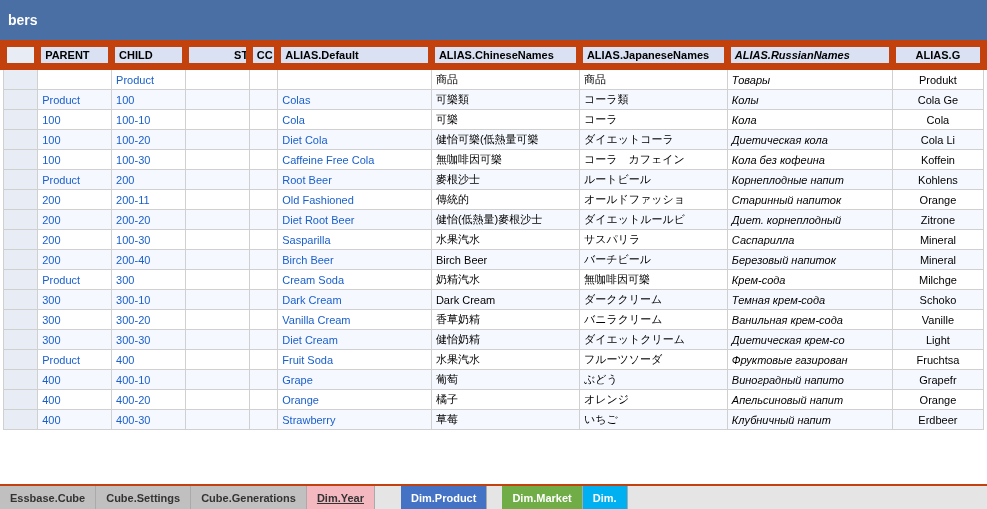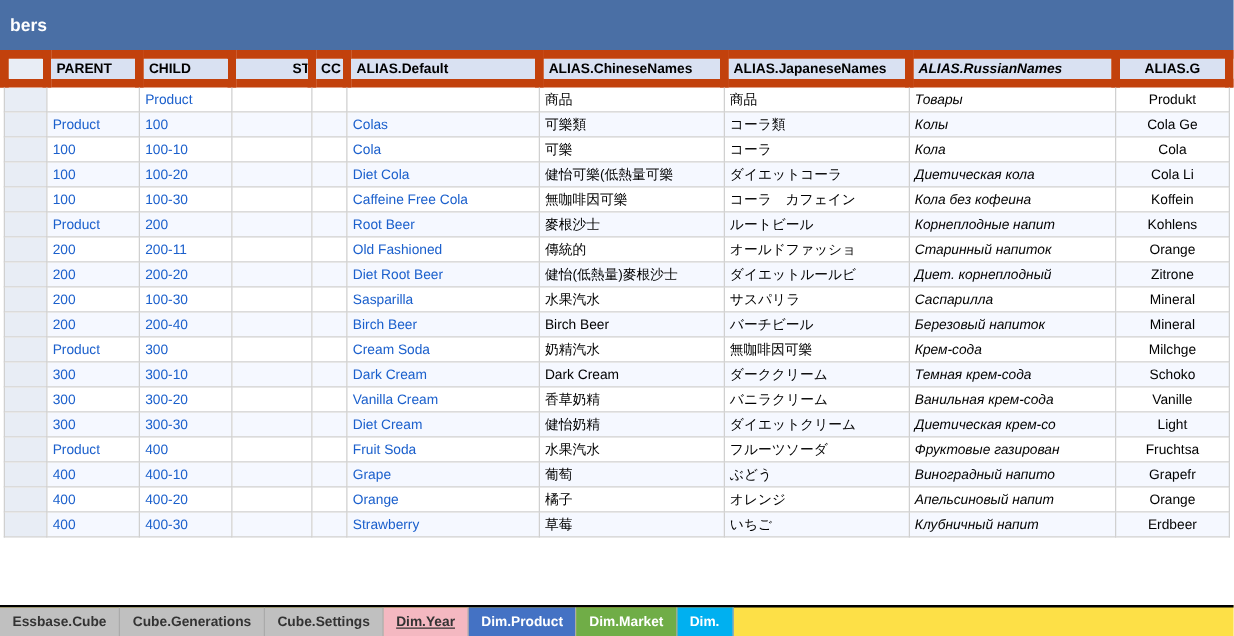--- a/index.html
+++ b/index.html
@@ -102,8 +102,8 @@
       display: flex;
       align-items: stretch;
       height: 25px;
-      border-top: 2px solid #000000;
-      background: #fde047;
+      border-top: 2px solid #c2410c;
+      background: #e5e5e5;
       flex-shrink: 0;
     }
 

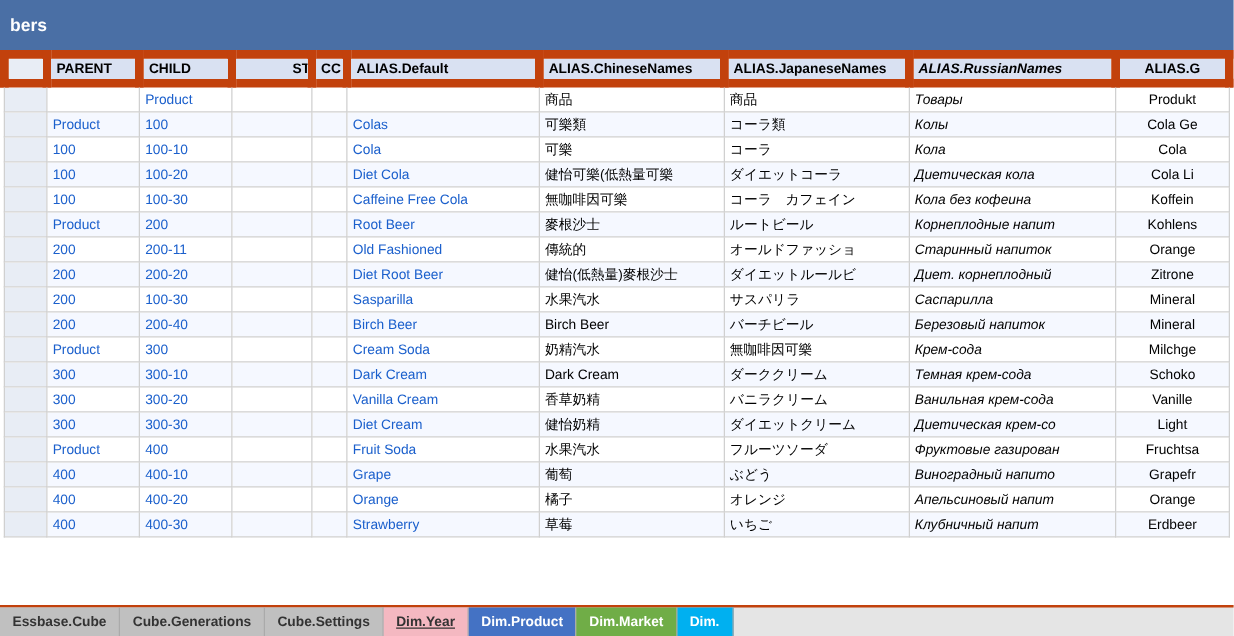--- a/index.html
+++ b/index.html
@@ -393,8 +393,8 @@
 
 <div class="tab-bar" id="tab-bar">
     <div class="tab tab-gray">Essbase.Cube</div>
+    <div class="tab tab-gray">Cube.Settings</div>
     <div class="tab tab-gray">Cube.Generations</div>
-    <div class="tab tab-gray">Cube.Settings</div>
     <div class="tab tab-pink">Dim.Year</div>
     <div class="tab active-blue">Dim.Product</div>
     <div class="tab active-green">Dim.Market</div>

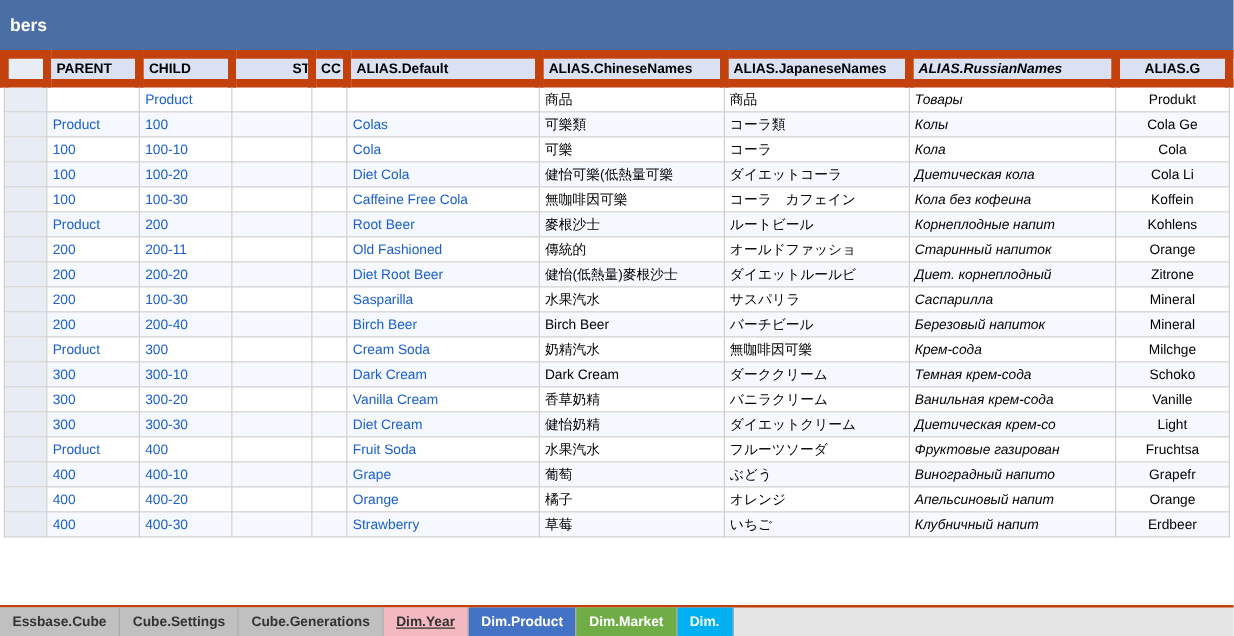--- a/index.html
+++ b/index.html
@@ -124,6 +124,7 @@
     .tab.active-blue {
       background: #4472c4;
       color: #fff;
+      margin-left: 26px;
     }
     .tab.active-green {
       background: #70ad47;

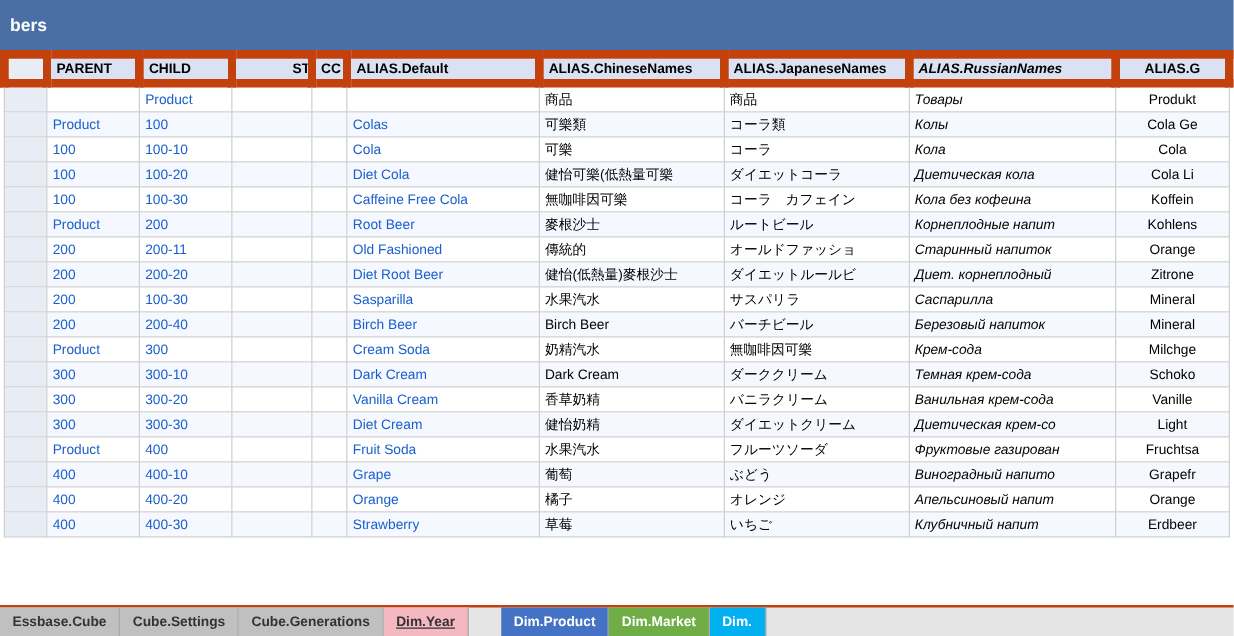--- a/index.html
+++ b/index.html
@@ -129,6 +129,7 @@
     .tab.active-green {
       background: #70ad47;
       color: #fff;
+      margin-left: 15px;
     }
     .tab.active-teal {
       background: #00b0f0;

